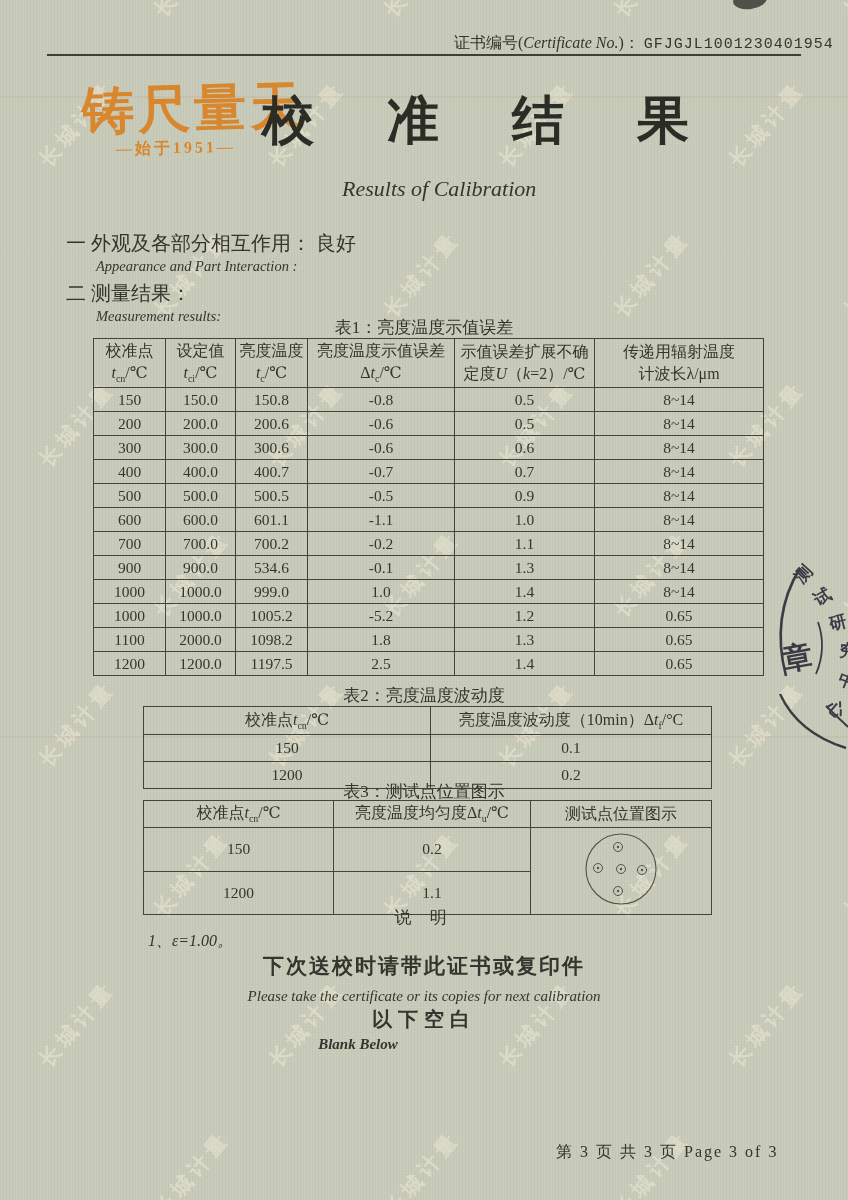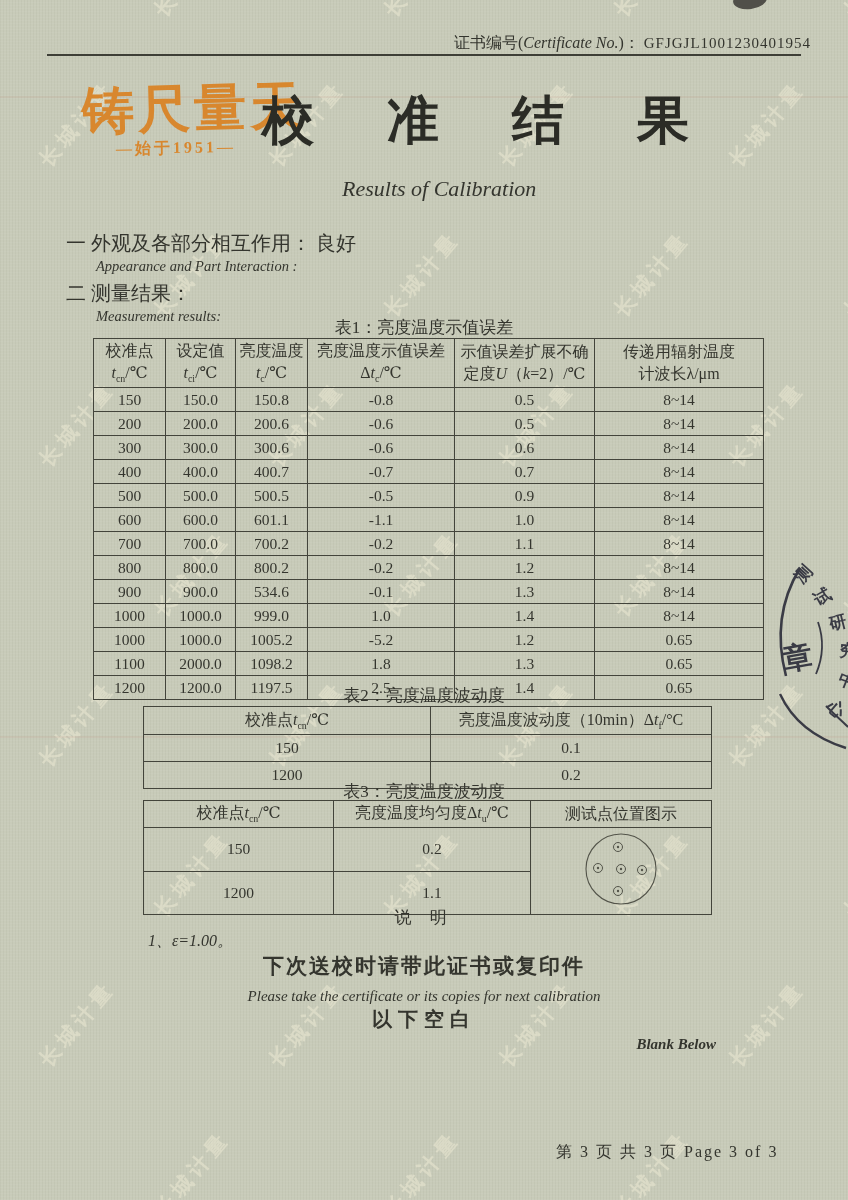--- a/index.html
+++ b/index.html
@@ -23,7 +23,7 @@
   .crease{position:absolute;left:0;width:848px;height:2px;background:rgba(190,140,130,.14);}
   
   .cert{position:absolute;top:33px;left:454px;font-size:16px;white-space:nowrap;}
-  .cert .no{font-family:Liberation Serif, serif;font-size:15px;letter-spacing:1px;}
+  .cert .no{font-family:Liberation Mono, monospace;font-size:15px;letter-spacing:1px;}
   .rule{position:absolute;top:54px;left:47px;width:754px;height:2px;background:#3e3f37;}
   
   .logo{position:absolute;top:74px;left:82px;font-size:52px;font-weight:bold;

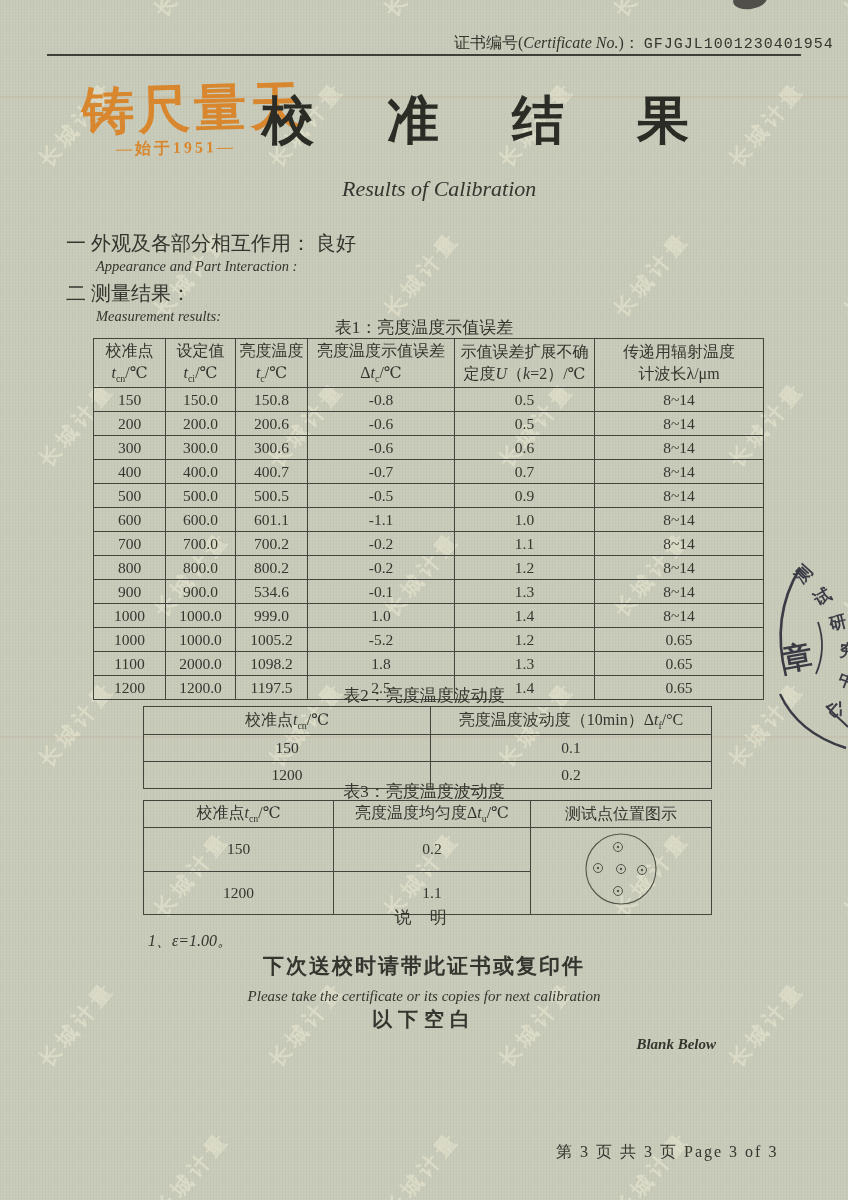--- a/index.html
+++ b/index.html
@@ -222,14 +222,6 @@
           <td>8~14</td>
         </tr>
         <tr>
-          <td>800</td>
-          <td>800.0</td>
-          <td>800.2</td>
-          <td>-0.2</td>
-          <td>1.2</td>
-          <td>8~14</td>
-        </tr>
-        <tr>
           <td>900</td>
           <td>900.0</td>
           <td>534.6</td>

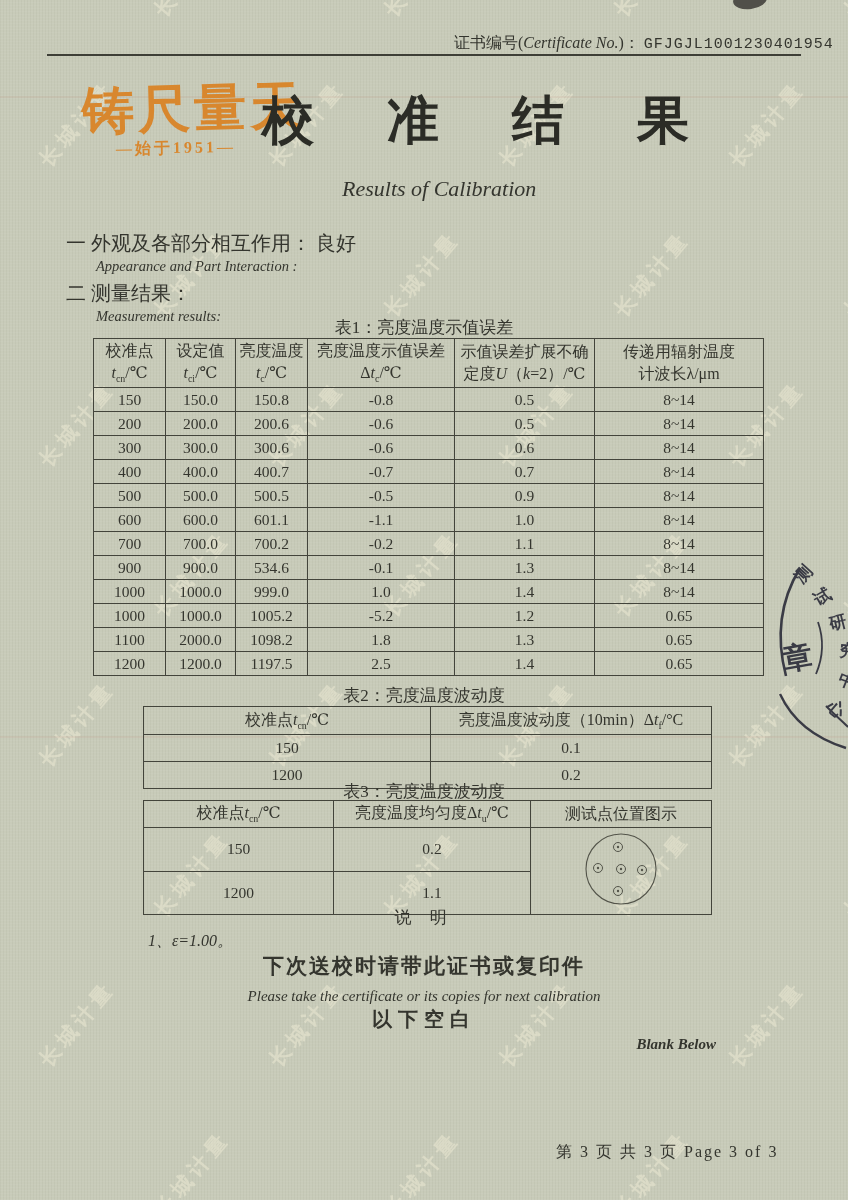--- a/index.html
+++ b/index.html
@@ -288,7 +288,7 @@
       </tbody>
   </table>
 
-  <div class="cap" style="top:780px">表3：亮度温度波动度</div>
+  <div class="cap" style="top:780px">表3：测试点位置图示</div>
   <table id="t3">
     <colgroup>
         <col style="width:190px">

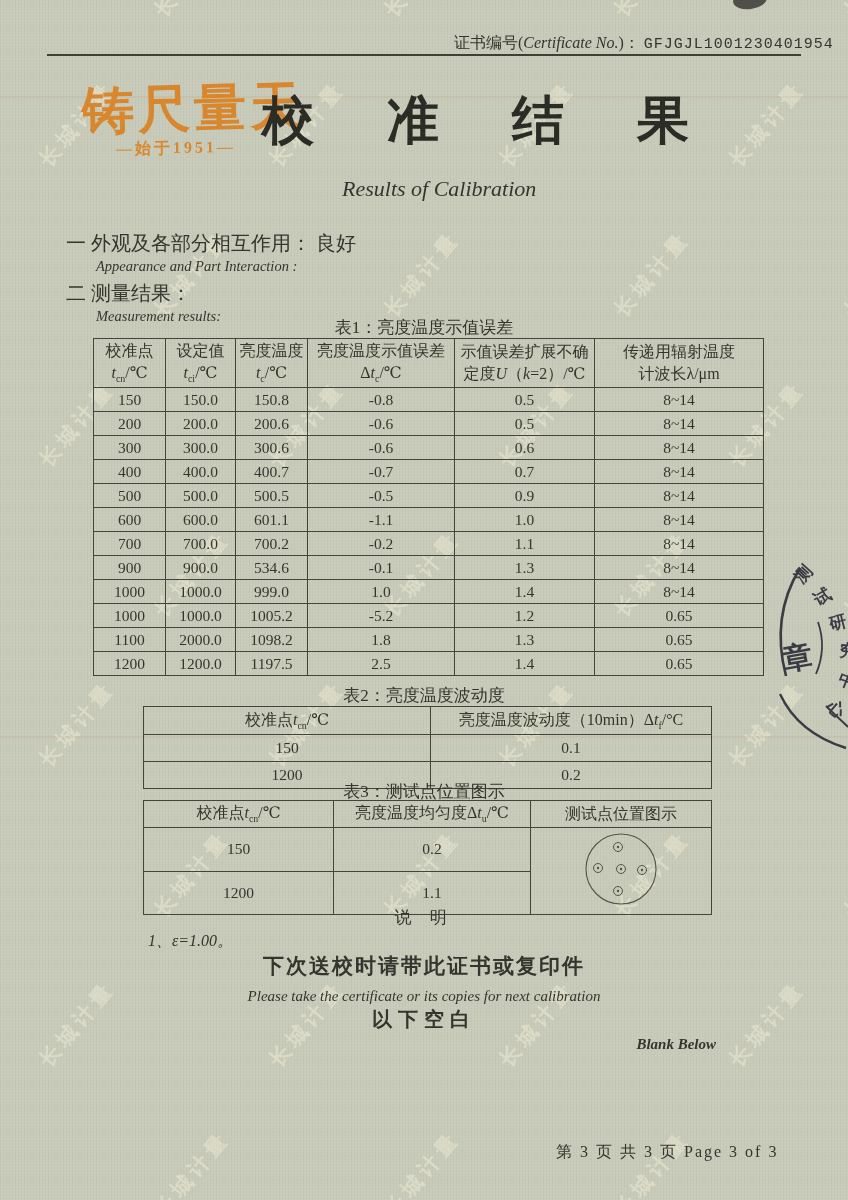--- a/index.html
+++ b/index.html
@@ -61,7 +61,7 @@
         font-size:15px;font-style:italic;}
   .blank-zh{position:absolute;top:1006px;left:0;width:848px;text-align:center;
         font-size:20px;font-weight:600;letter-spacing:6px;}
-  .blank-en{position:absolute;top:1036px;left:0;width:716px;text-align:right;
+  .blank-en{position:absolute;top:1036px;left:0;width:716px;text-align:center;
         font-size:15px;font-style:italic;font-weight:600;}
   .page-footer{position:absolute;top:1142px;left:556px;font-size:16px;letter-spacing:2px;
         white-space:nowrap;}

